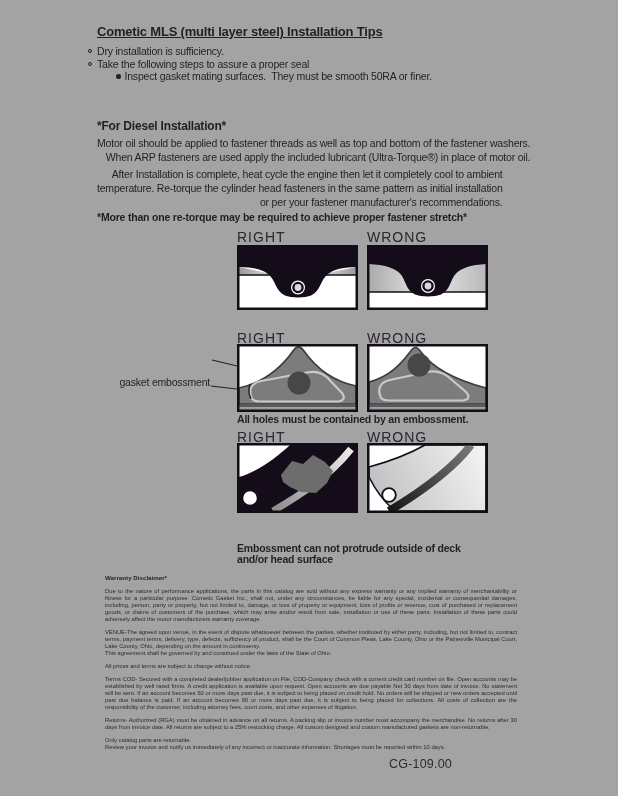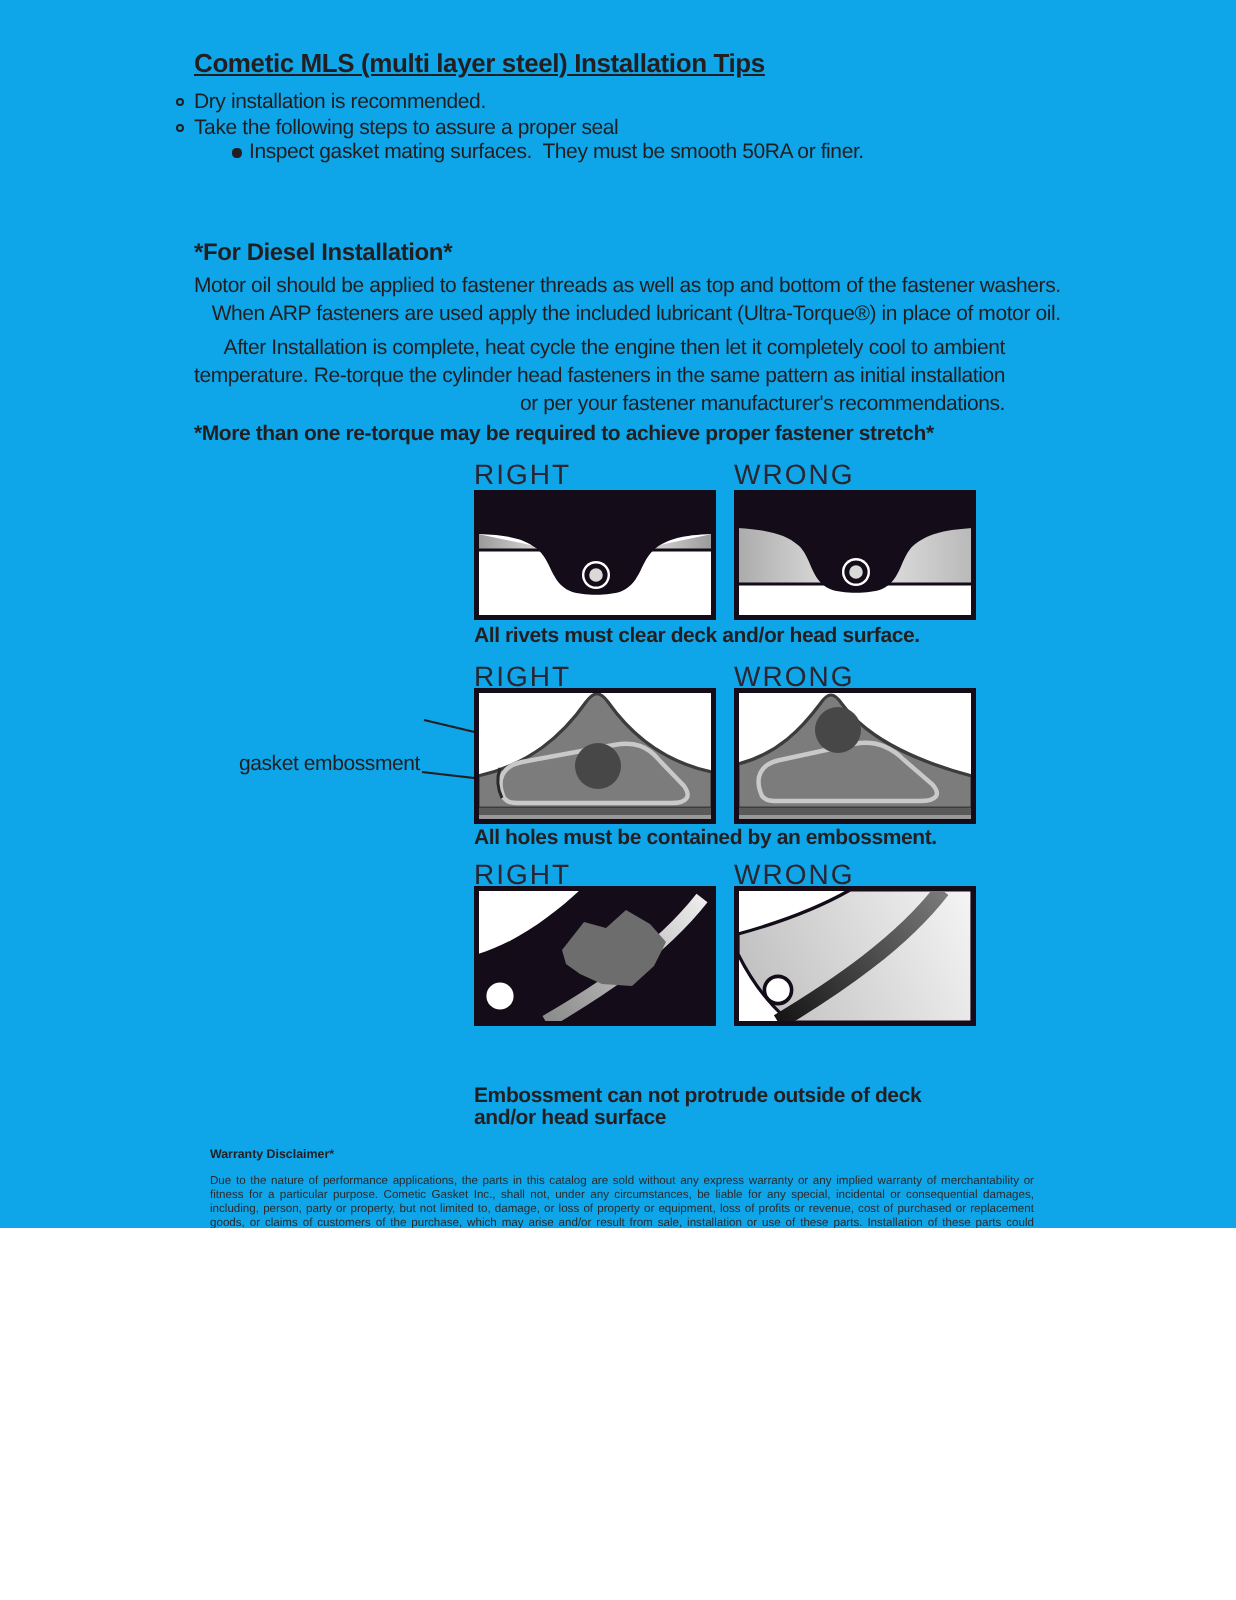--- a/index.html
+++ b/index.html
@@ -5,7 +5,7 @@
   * { margin:0; padding:0; box-sizing:border-box; }
   html,body { background:#ffffff; }
   .page {
-    position:relative; width:618px; height:614px; background:#0ea5e9;
+    position:relative; width:618px; height:796px; background:#a3a3a3;
     font-family:"Liberation Sans", sans-serif; color:#231f20; overflow:hidden;
   }
   .title {

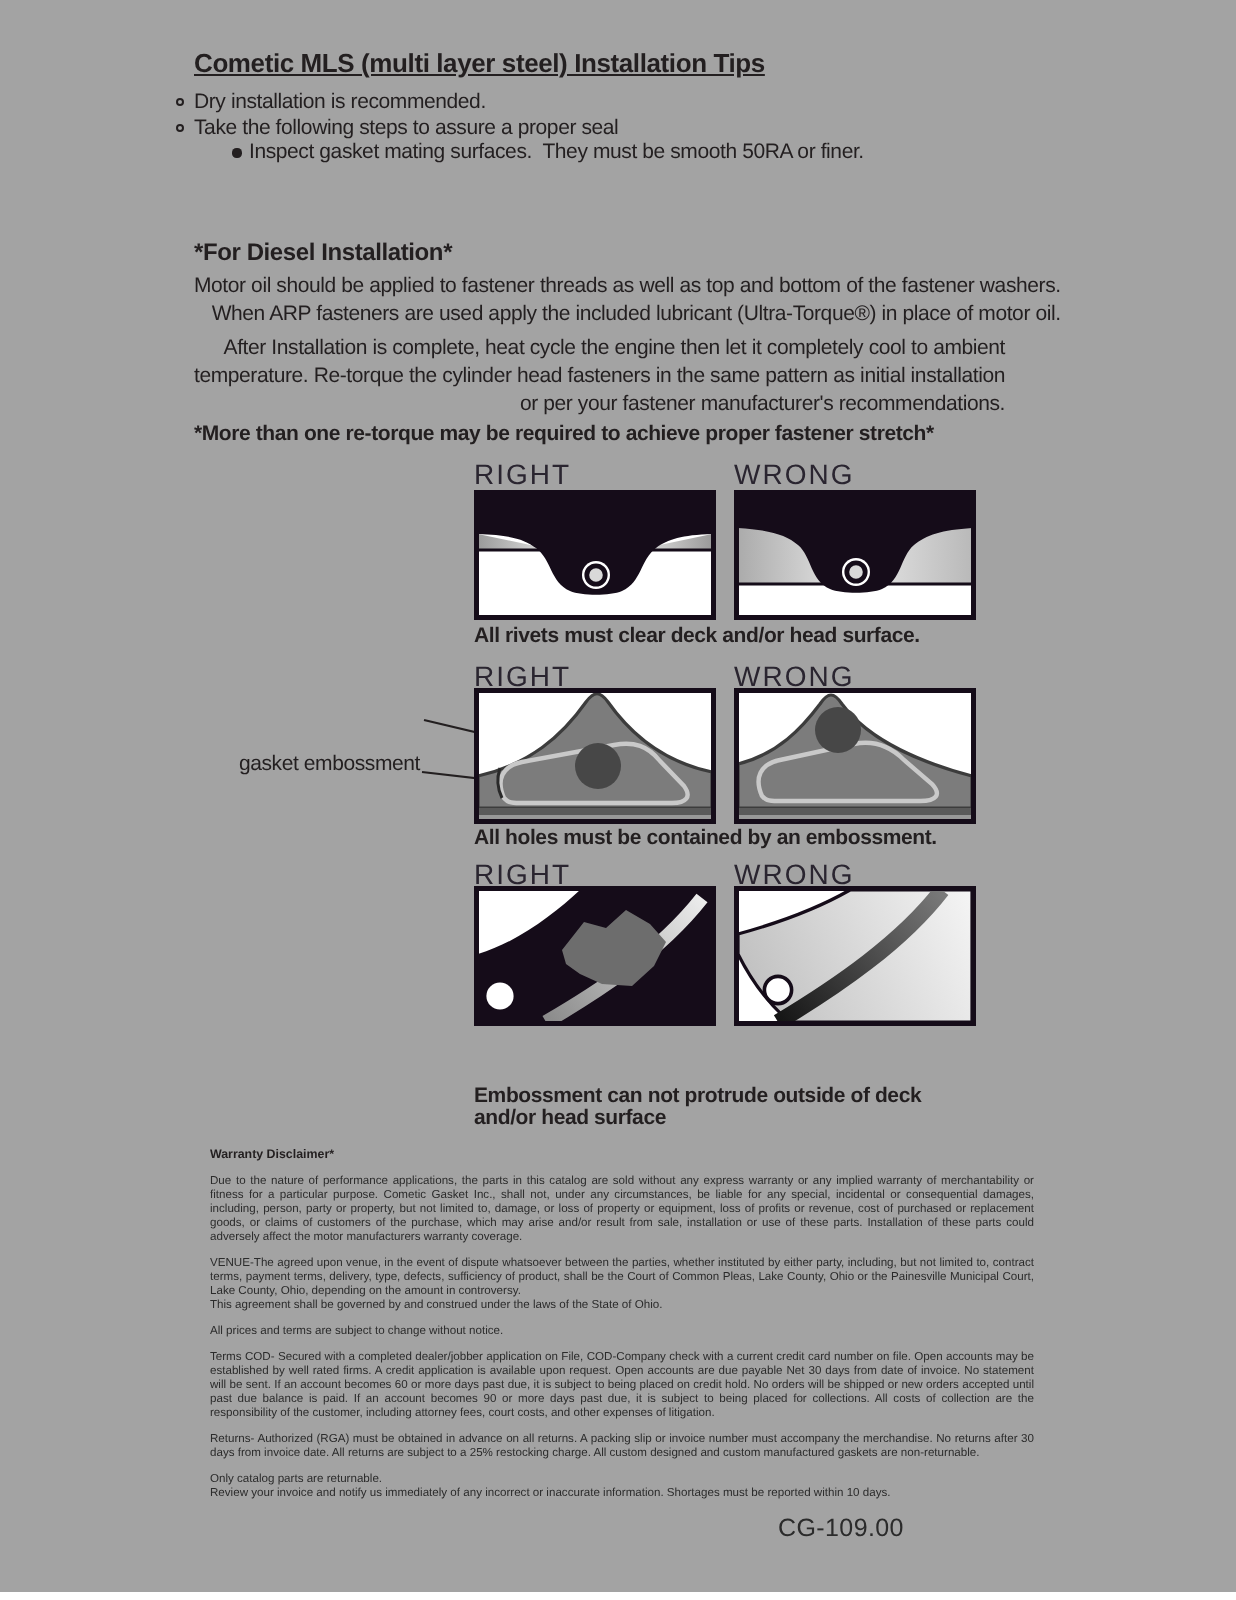--- a/index.html
+++ b/index.html
@@ -52,7 +52,7 @@
   <div class="bullets">
     <div class="b-row">
       <span class="o-bullet"></span>
-      <span>Dry installation is recommended.</span>
+      <span>Dry installation is sufficiency.</span>
     </div>
     <div class="b-row">
       <span class="o-bullet"></span>

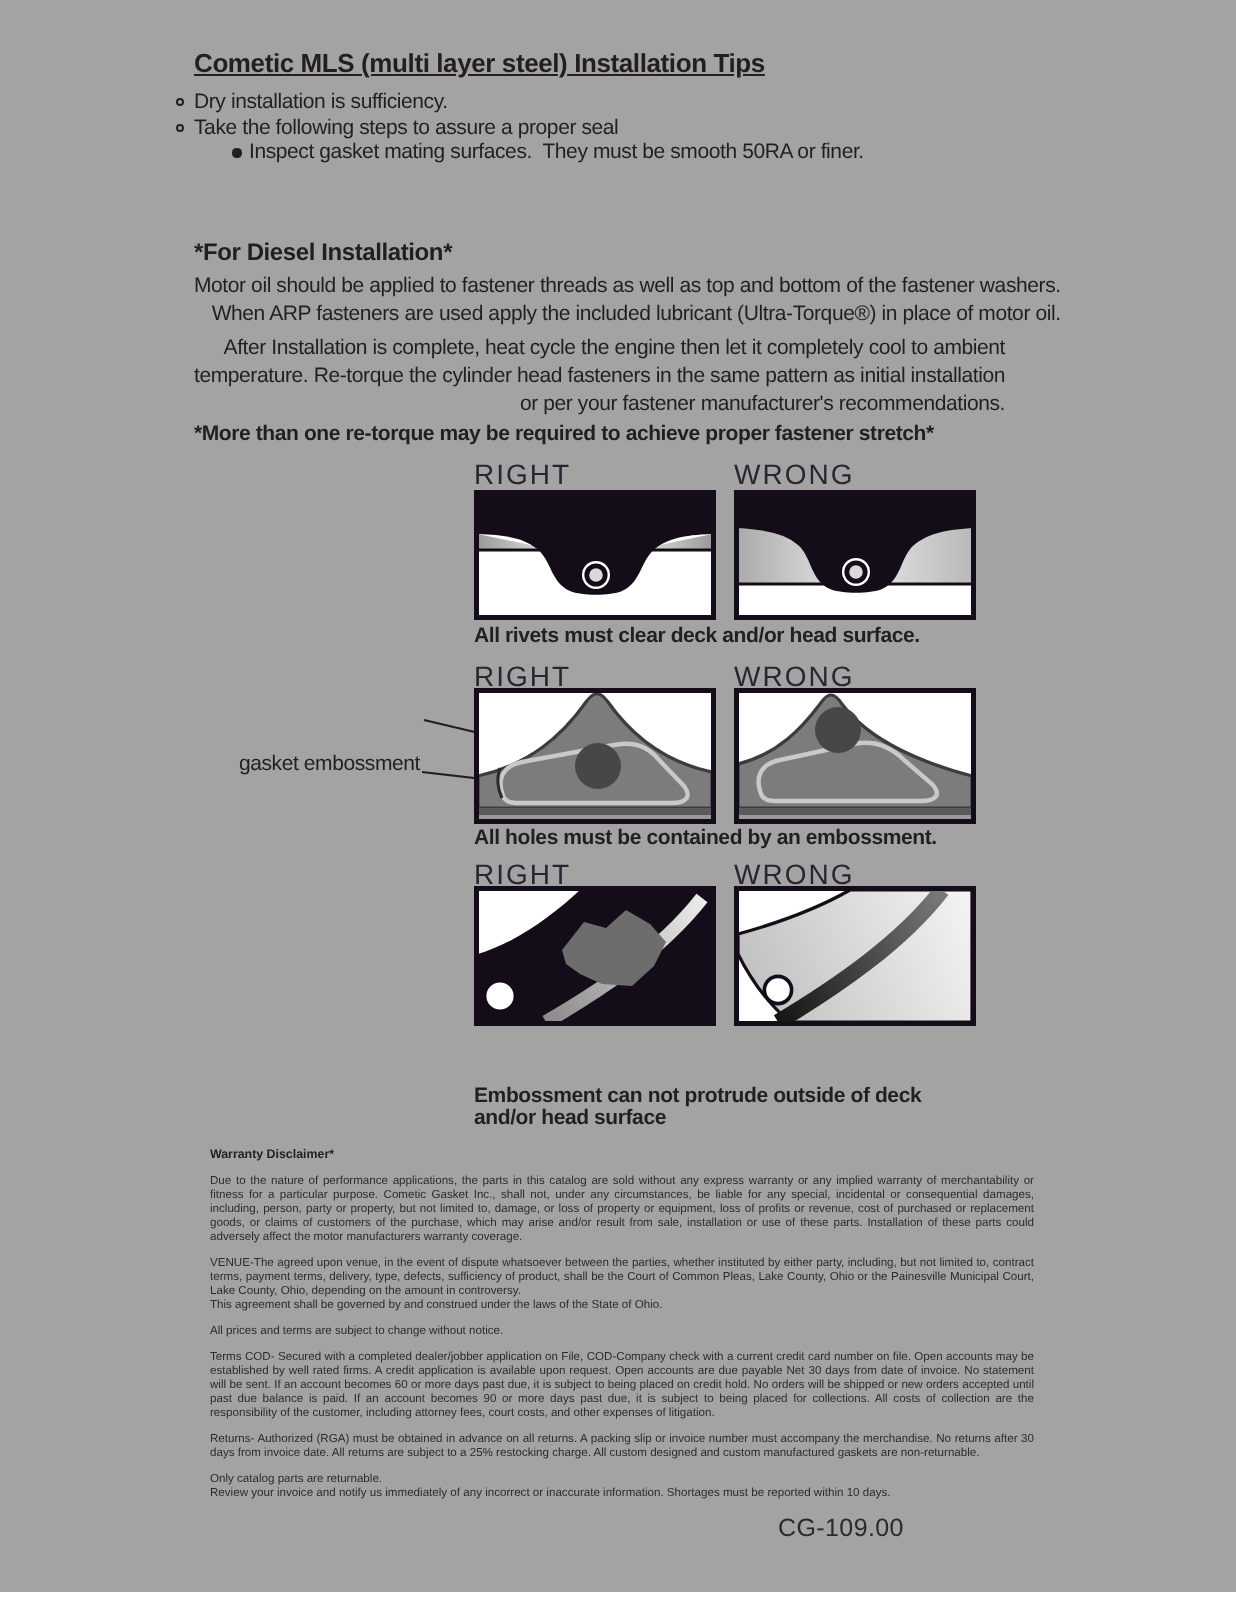--- a/index.html
+++ b/index.html
@@ -118,7 +118,6 @@
     </svg>
   </div>
 
-  <div class="caption" style="top:313px;">All rivets must clear deck and/or head surface.</div>
 
   <div class="rw-label" style="left:237px; top:330px;">RIGHT</div>
   <div class="rw-label" style="left:367px; top:330px;">WRONG</div>

